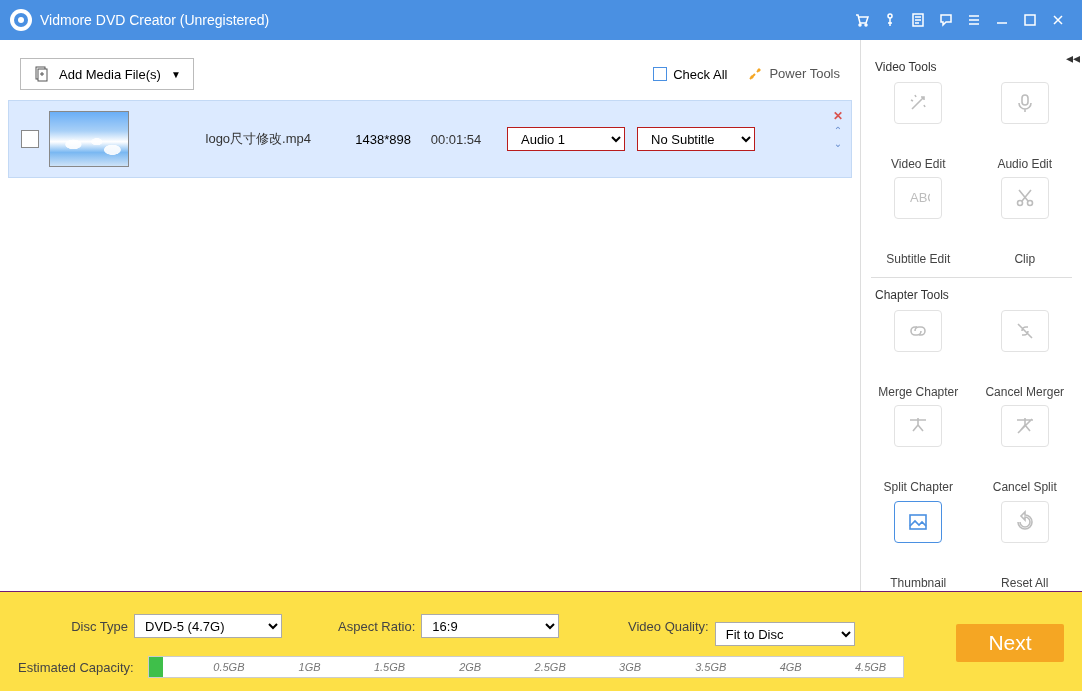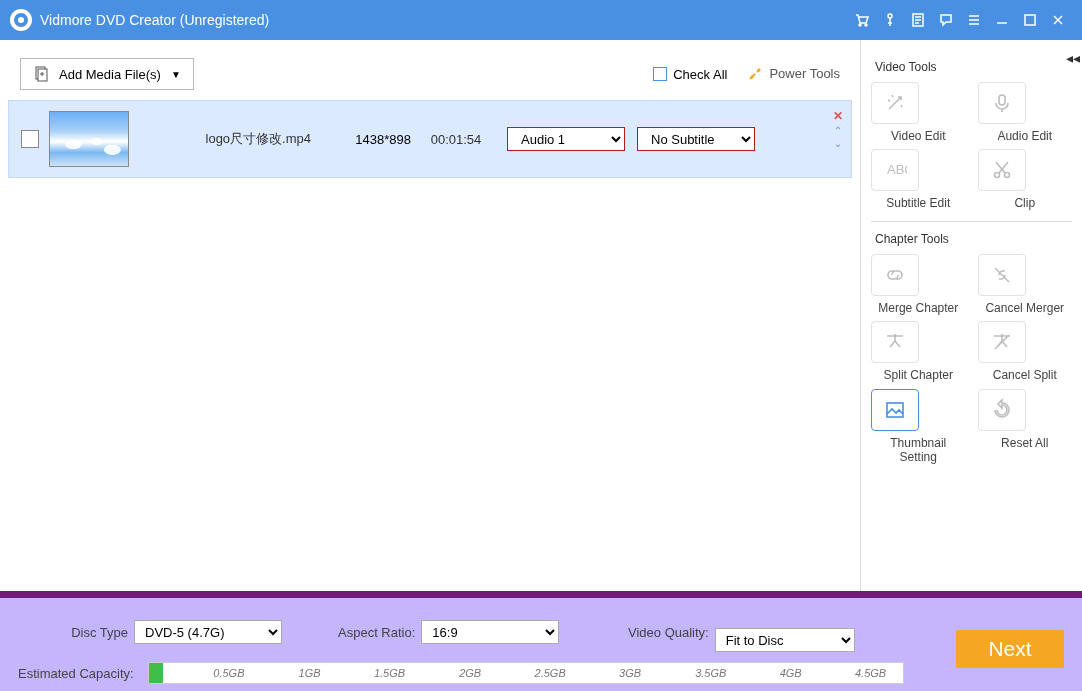--- a/index.html
+++ b/index.html
@@ -41,7 +41,7 @@
 .collapse{position:absolute;top:10px;right:2px;cursor:pointer;font-size:14px;color:#333;}
 .group-title{font-size:12px;color:#333;margin:6px 0 8px 4px;}
 .tools-grid{display:grid;grid-template-columns:1fr 1fr;gap:6px 12px;margin-bottom:10px;}
-.tool{display:flex;flex-direction:column;cursor:pointer;}
+.tool{display:flex;flex-direction:column;align-items:center;cursor:pointer;gap:28px;}
 .tool .iconbox{width:48px;height:42px;border:1px solid #e2e2e2;border-radius:4px;display:flex;align-items:center;justify-content:center;margin-bottom:5px;background:#fff;}
 .tool .iconbox svg{stroke:#bdbdbd;fill:none;stroke-width:1.6;}
 .tool.on .iconbox{border-color:#4a90e2;}

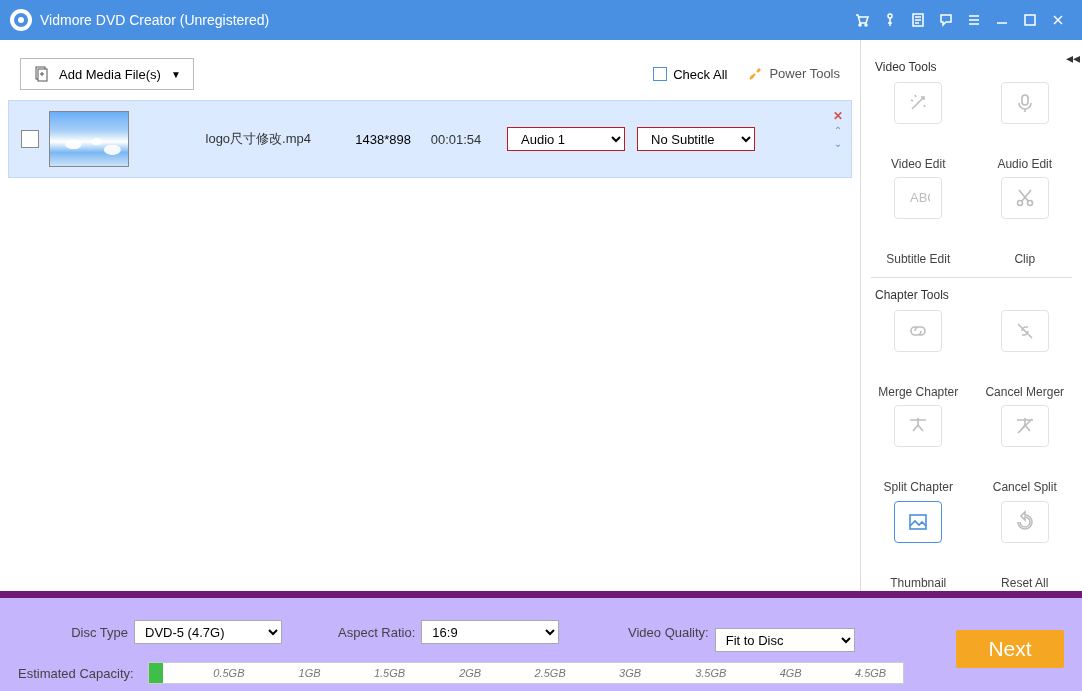--- a/index.html
+++ b/index.html
@@ -48,7 +48,7 @@
 .tool.on .iconbox svg{stroke:#4a90e2;}
 .tool .lbl{font-size:12px;color:#444;text-align:center;line-height:1.2;}
 .divider{height:1px;background:#ddd;margin:6px 0 10px;}
-.bottom{height:100px;border-top:7px solid #701a75;padding:14px 18px 17px 18px;position:relative;background:#c4b5fd;}
+.bottom{height:100px;border-top:1px solid #701a75;padding:14px 18px 17px 18px;position:relative;background:#fde047;}
 .brow{display:flex;align-items:center;margin-bottom:10px;}
 .blabel{color:#444;width:auto;margin-right:6px;text-align:right;}
 .discType-l{width:110px;text-align:right;margin-right:6px;}

